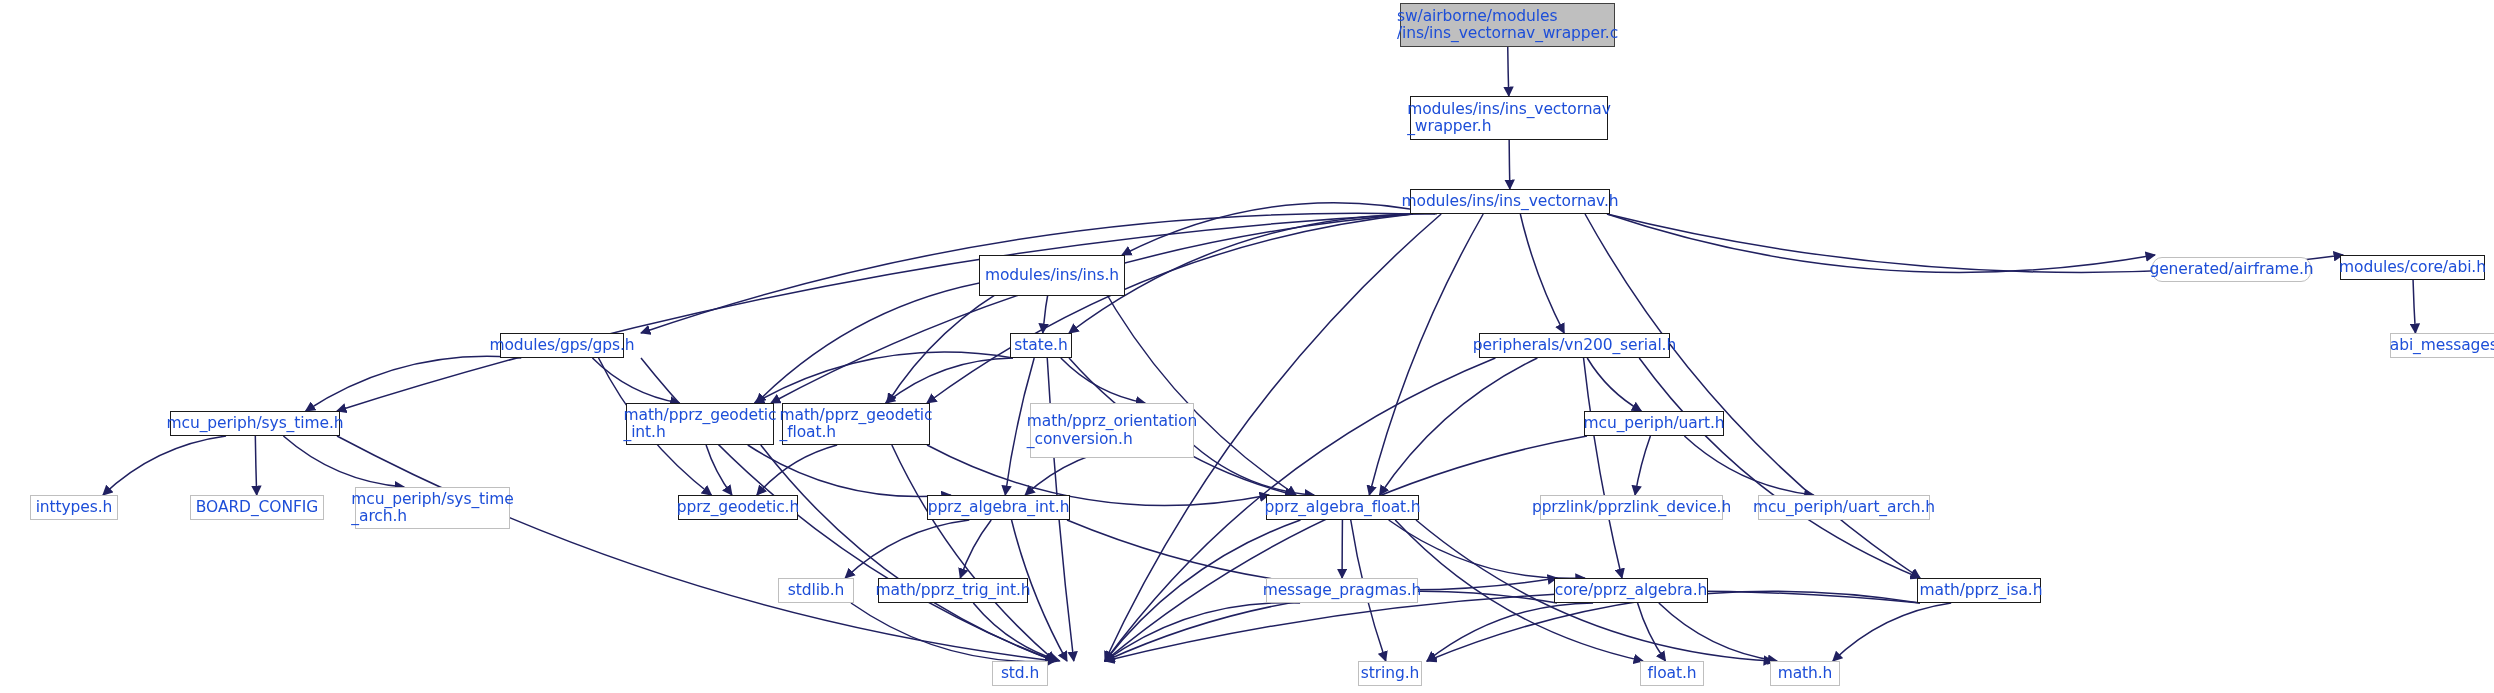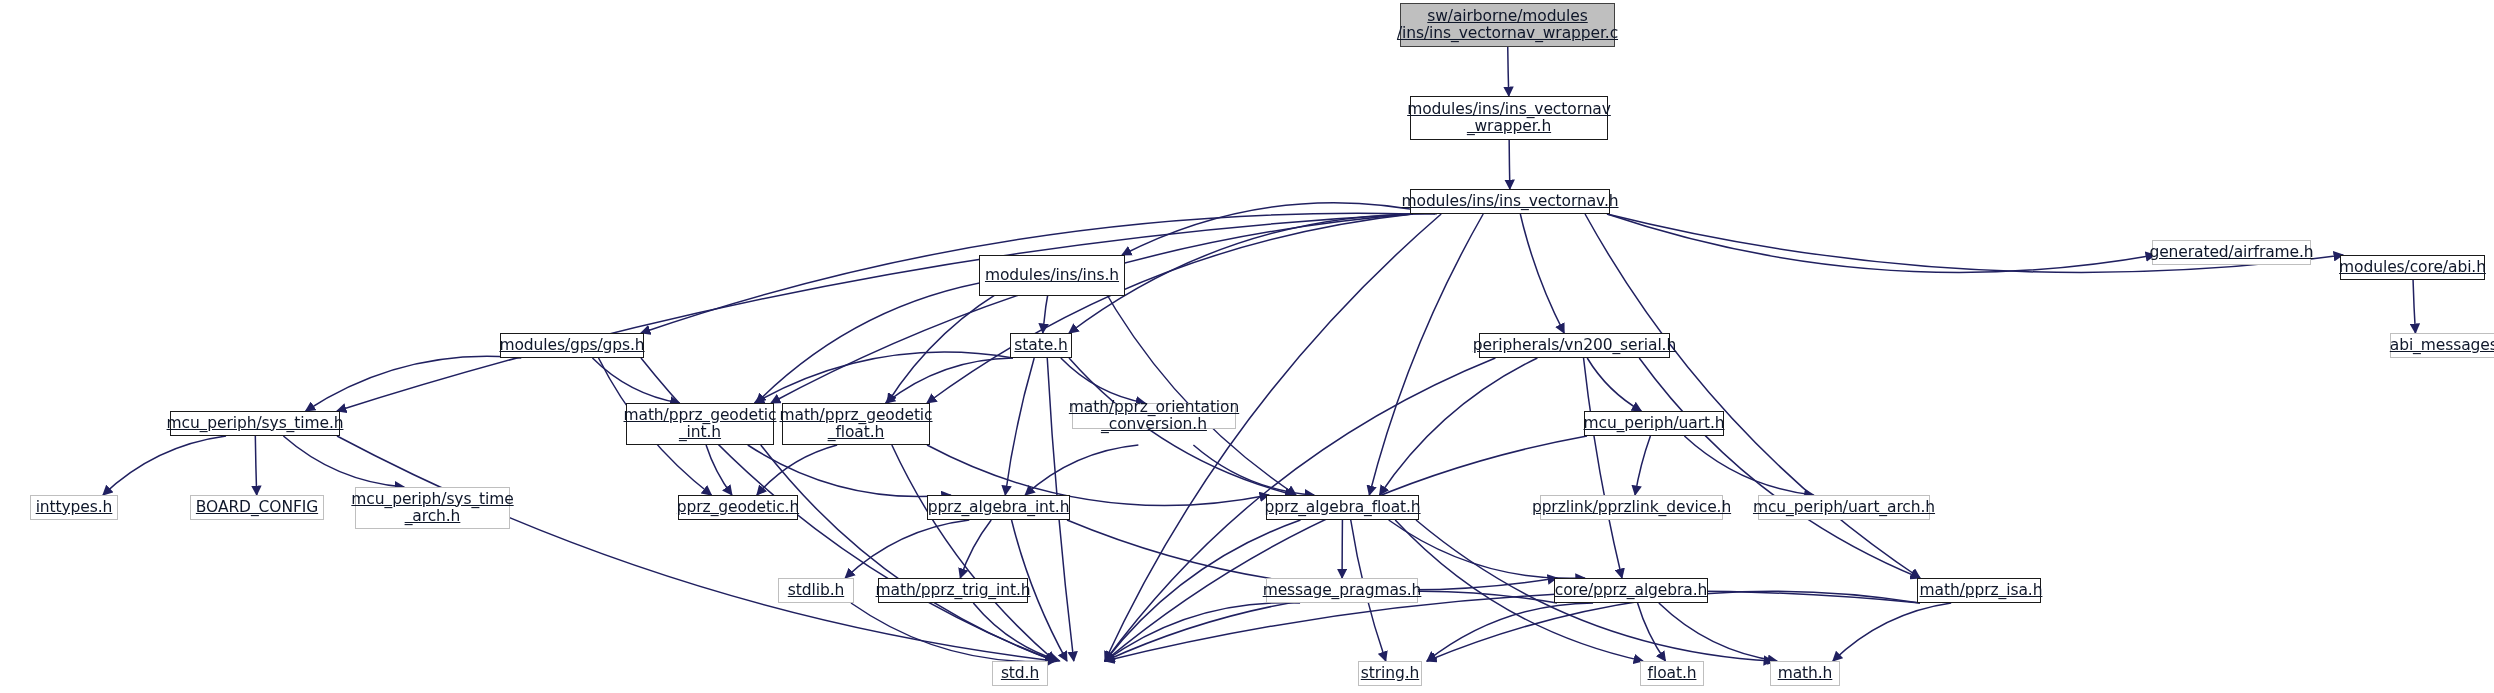--- a/index.html
+++ b/index.html
@@ -7,8 +7,8 @@
   #graph{position:relative;width:2494px;height:693px;background:#ffffff;overflow:hidden;}
   #edges{position:absolute;left:0;top:0;width:2494px;height:693px;pointer-events:none;}
   .node{position:absolute;box-sizing:border-box;display:flex;align-items:center;justify-content:center;
-        text-align:center;background:#ffffff;border:1px solid #bfbfbf;color:#0f172a;
-        font-size:15.5px;line-height:1.12;letter-spacing:-0.1px;white-space:pre-line;padding:0 4px;text-decoration:underline;}
+        background:#ffffff;border:1px solid #bfbfbf;color:#1d4ed8;
+        font-size:15.5px;line-height:1.12;letter-spacing:-0.1px;white-space:pre-line;padding:0 4px;}
   .node.solid{border:1.6px solid #1a1a1a;}
   .node.root{background:#bfbfbf;border:1.6px solid #404040;}
 </style>

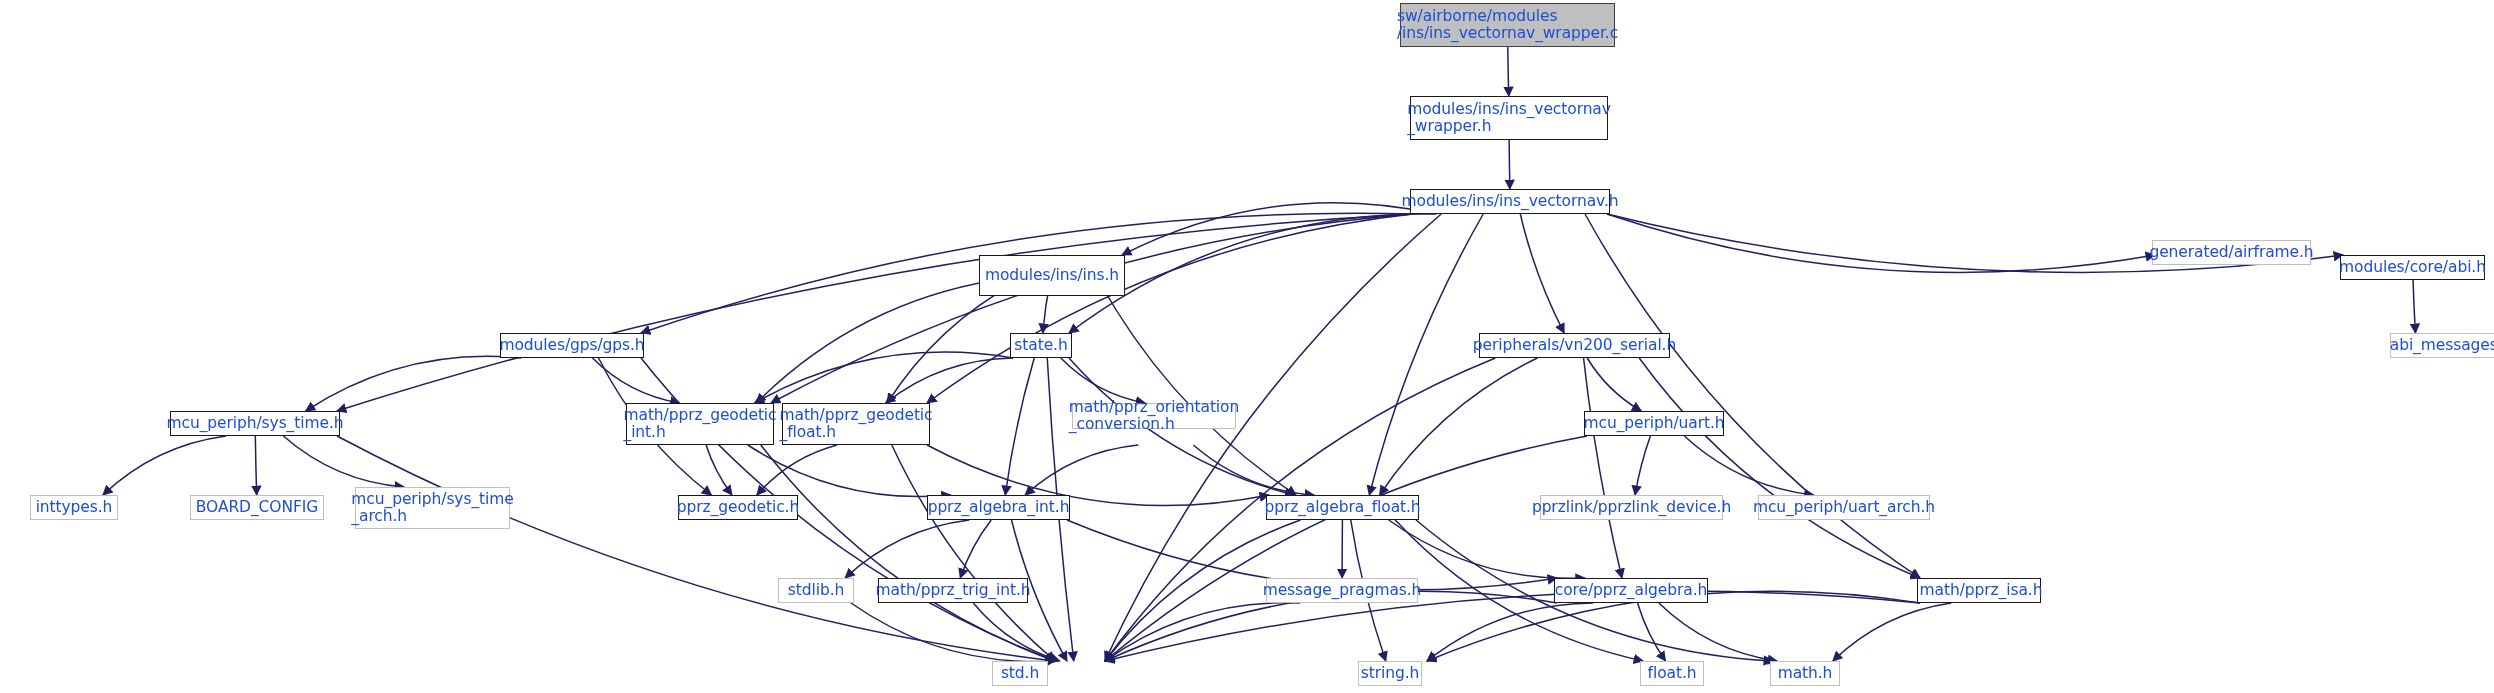--- a/index.html
+++ b/index.html
@@ -100,7 +100,7 @@
       <div class="node solid" style="left: 1410px; top: 96px; width: 198px; height: 44px;">modules/ins/ins_vectornav
 _wrapper.h</div>
       <div class="node solid" style="left: 1410px; top: 189px; width: 200px; height: 25px;">modules/ins/ins_vectornav.h</div>
-      <div class="node " style="left: 2152px; top: 240px; width: 159px; height: 25px;">generated/airframe.h</div>
+      <div class="node " style="left: 2152px; top: 257px; width: 159px; height: 25px; border-radius: 10px;">generated/airframe.h</div>
       <div class="node solid" style="left: 2340px; top: 255px; width: 145px; height: 25px;">modules/core/abi.h</div>
       <div class="node " style="left: 2355px; top: 333px; width: 122px; height: 25px; margin-left: 35px;">abi_messages.h</div>
       <div class="node solid" style="left: 979px; top: 255px; width: 146px; height: 41px;">modules/ins/ins.h</div>

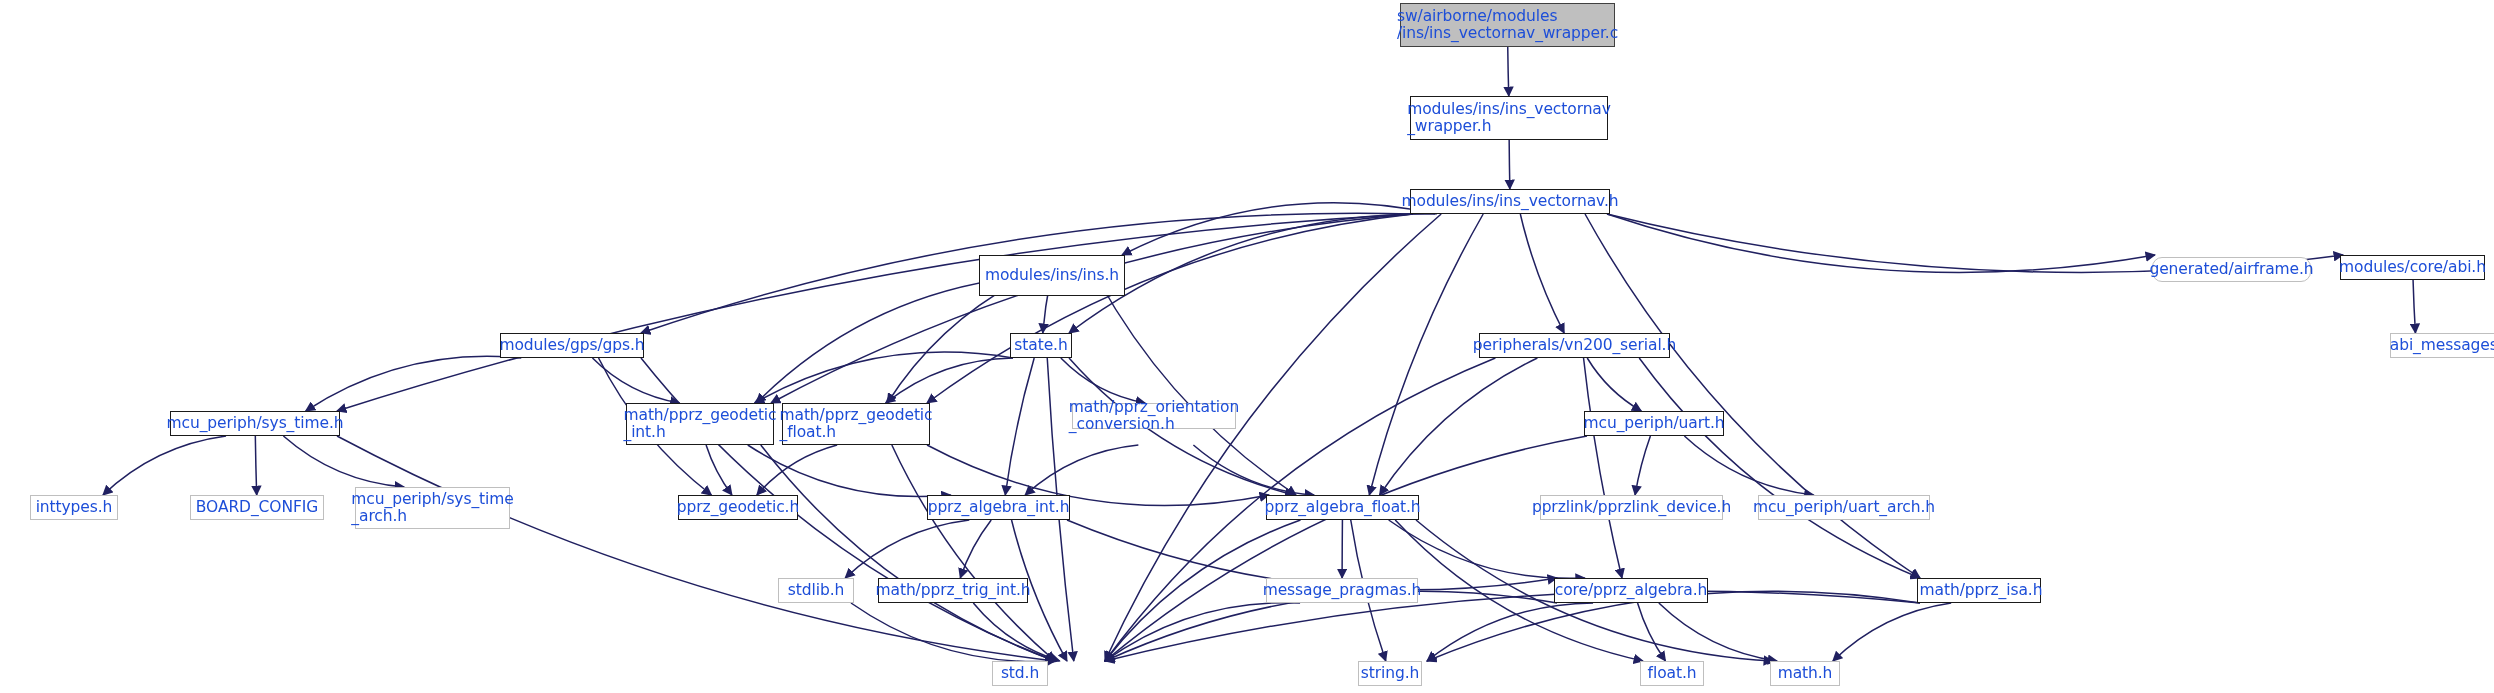--- a/index.html
+++ b/index.html
@@ -104,7 +104,7 @@
       <div class="node solid" style="left: 2340px; top: 255px; width: 145px; height: 25px;">modules/core/abi.h</div>
       <div class="node " style="left: 2355px; top: 333px; width: 122px; height: 25px; margin-left: 35px;">abi_messages.h</div>
       <div class="node solid" style="left: 979px; top: 255px; width: 146px; height: 41px;">modules/ins/ins.h</div>
-      <div class="node solid" style="left: 500px; top: 333px; width: 144px; height: 25px;">modules/gps/gps.h</div>
+      <div class="node solid" style="left: 500px; top: 333px; width: 124px; height: 25px;">modules/gps/gps.h</div>
       <div class="node solid" style="left: 1010px; top: 333px; width: 62px; height: 25px;">state.h</div>
       <div class="node solid" style="left: 1479px; top: 333px; width: 191px; height: 25px;">peripherals/vn200_serial.h</div>
       <div class="node solid" style="left: 170px; top: 411px; width: 170px; height: 25px;">mcu_periph/sys_time.h</div>

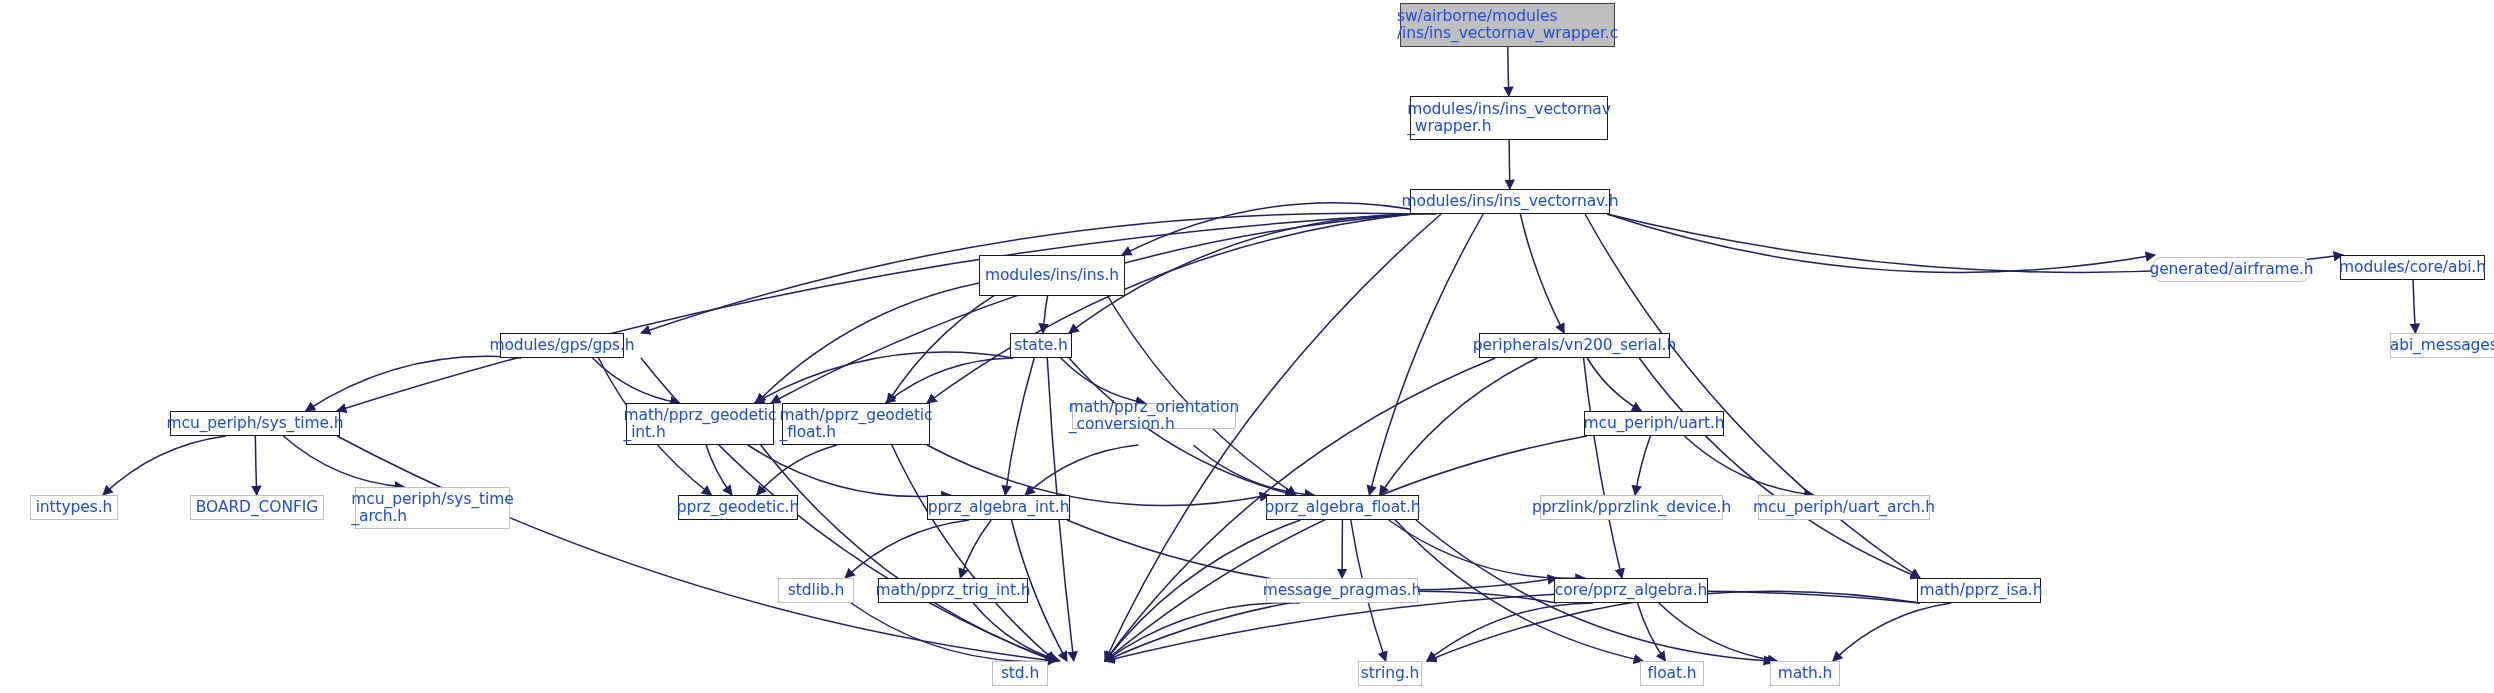--- a/index.html
+++ b/index.html
@@ -112,7 +112,7 @@
 _int.h</div>
       <div class="node solid" style="left: 782px; top: 403px; width: 148px; height: 42px;">math/pprz_geodetic
 _float.h</div>
-      <div class="node " style="left: 1072px; top: 403px; width: 164px; height: 26px;">math/pprz_orientation
+      <div class="node " style="left: 1030px; top: 403px; width: 164px; height: 55px;">math/pprz_orientation
 _conversion.h</div>
       <div class="node solid" style="left: 1584px; top: 411px; width: 140px; height: 25px;">mcu_periph/uart.h</div>
       <div class="node " style="left: 30px; top: 495px; width: 88px; height: 25px;">inttypes.h</div>

